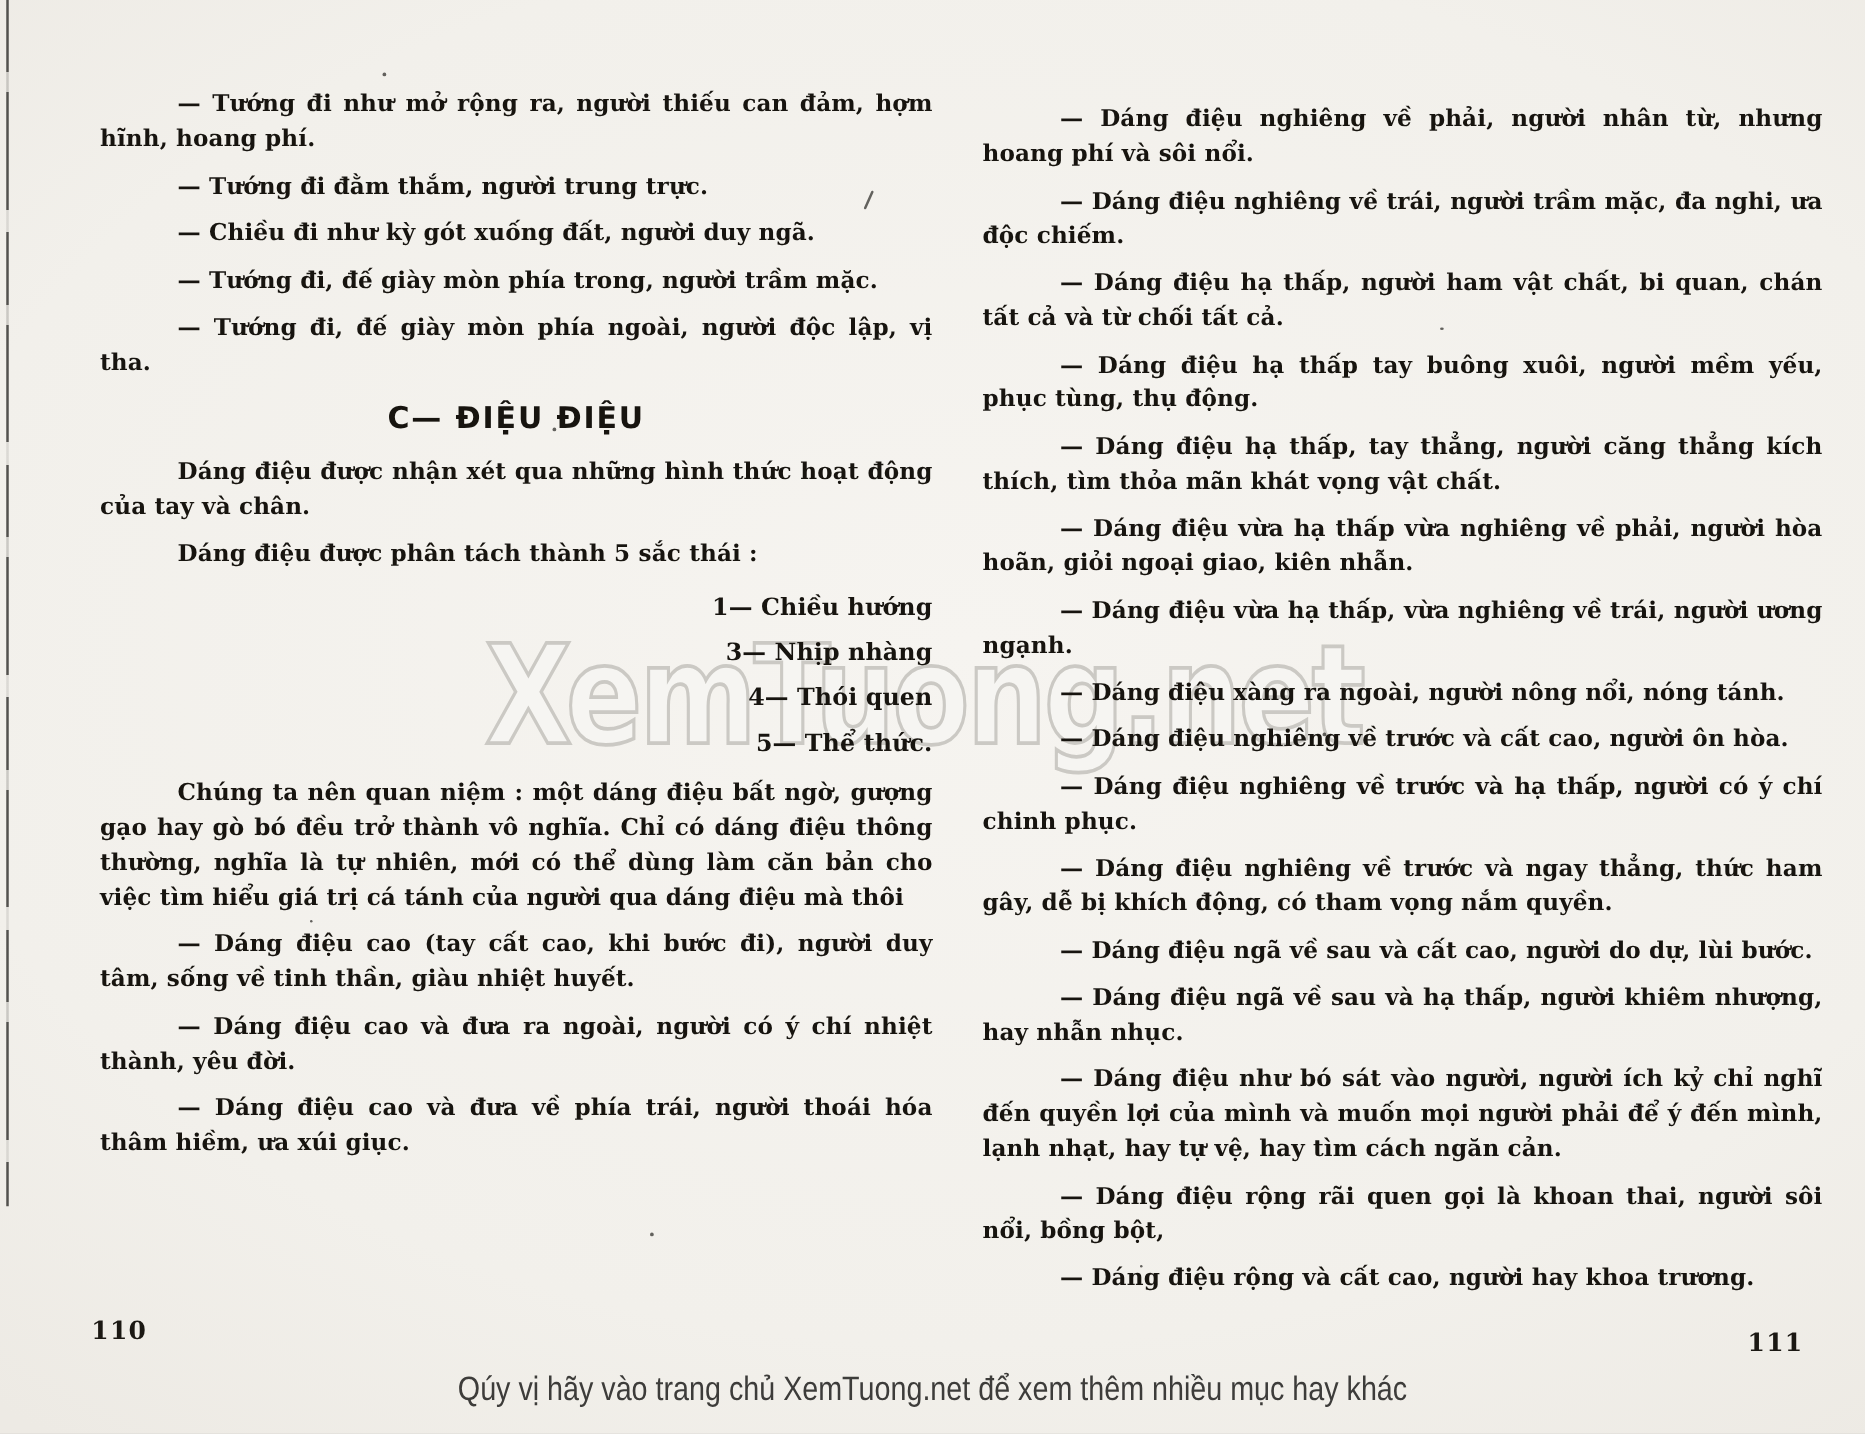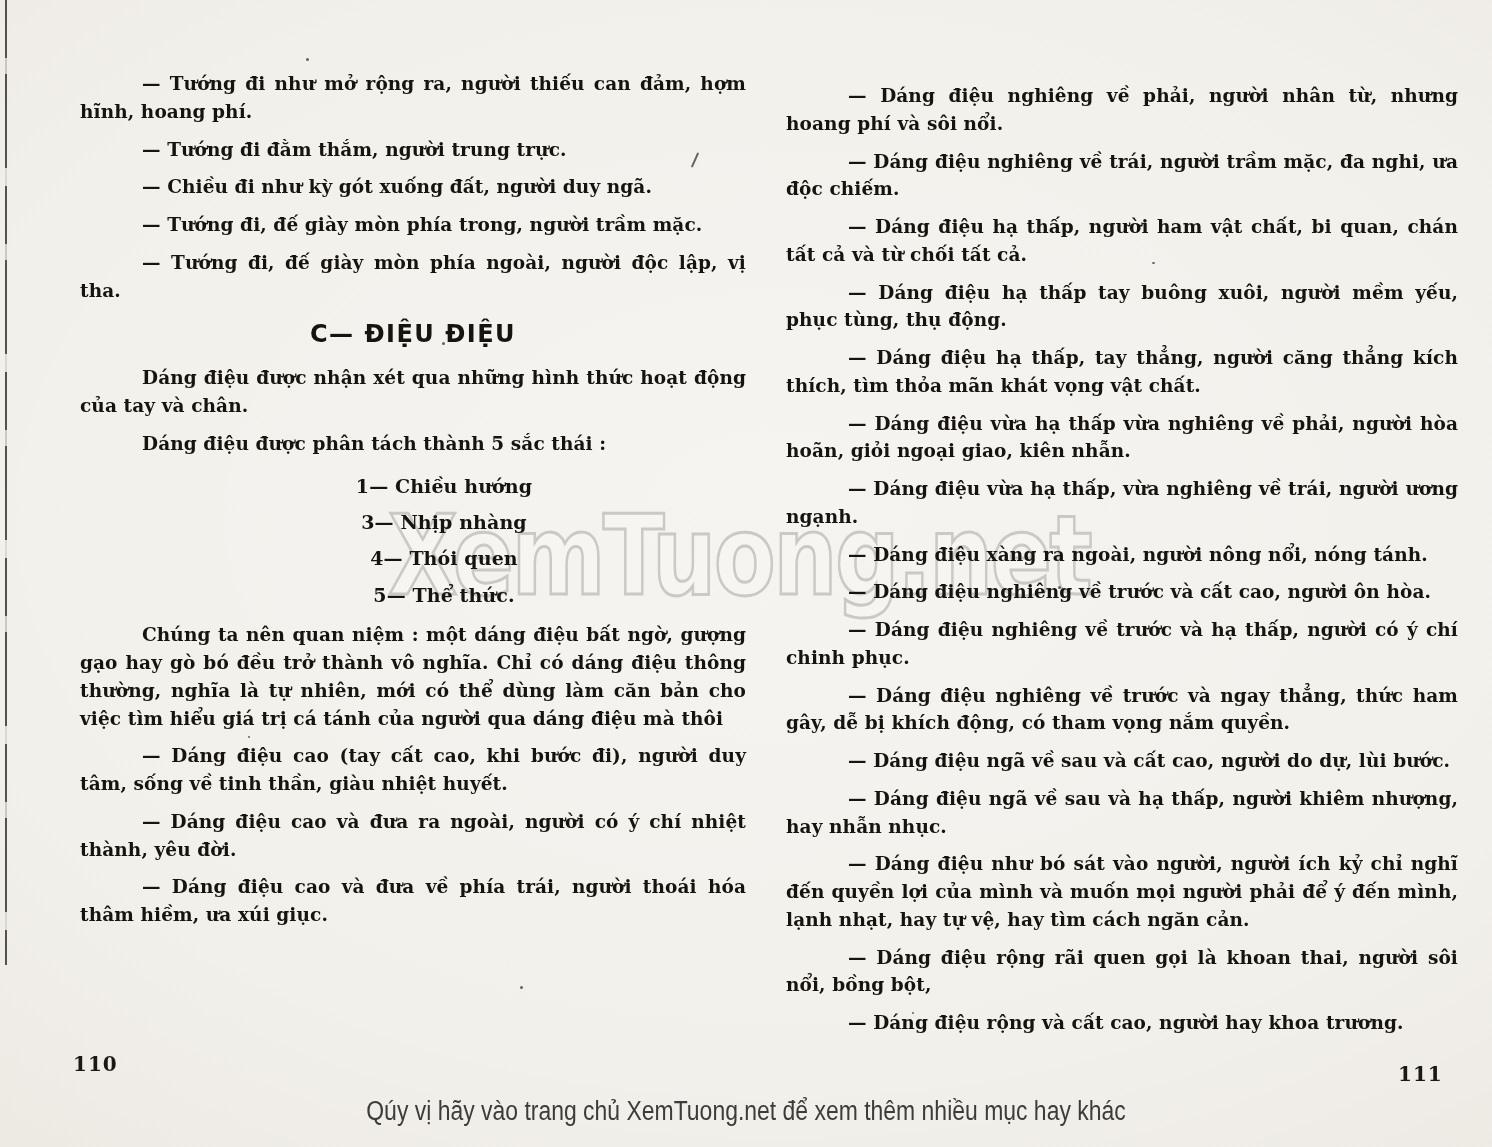--- a/index.html
+++ b/index.html
@@ -53,7 +53,7 @@
     font-size:24px;text-align:center;letter-spacing:1.5px;
     margin:12px 0 12px 0;
   }
-  .col-left .num-list{margin:2px 0 8px 62px;text-align:center;}
+  .col-left .num-list{margin:2px 0 8px 62px;text-align:right;}
   .col-left .num-list .li{font-size:19px;line-height:1.92;}
 
   .pagenum{

